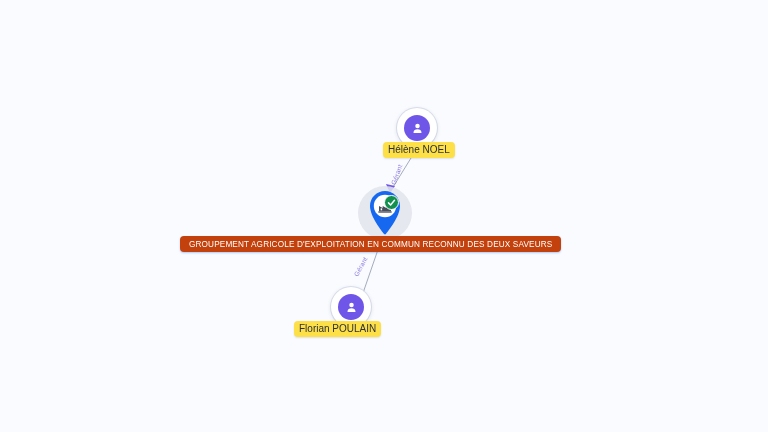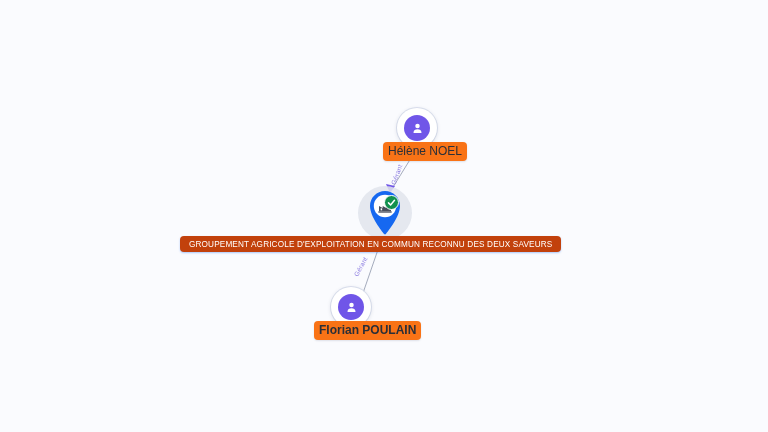--- a/index.html
+++ b/index.html
@@ -79,10 +79,10 @@
 
   .node-caption {
     position: absolute;
-    background: #f97316;
+    background: #fde047;
     border-radius: 4px;
     padding: 2px 5px 3px 5px;
-    font-size: 12px;
+    font-size: 10px;
     color: #2b2f38;
     white-space: nowrap;
     box-shadow: 0 1px 2px rgba(40,50,90,0.13);

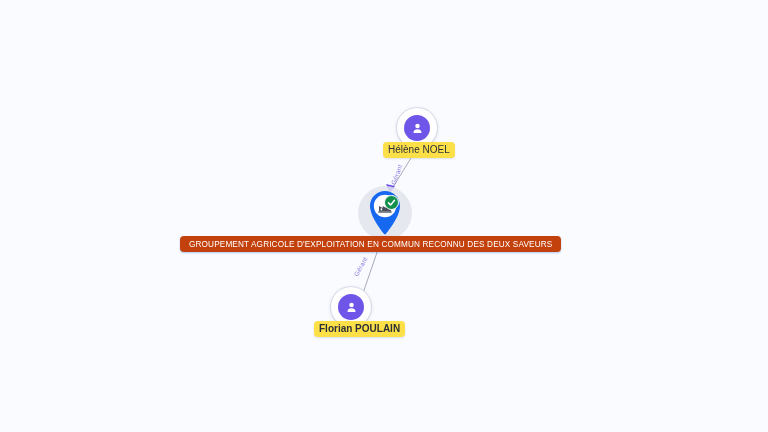--- a/index.html
+++ b/index.html
@@ -180,7 +180,7 @@
       </svg>
     </div>
   </div>
-  <div class="node-caption" style="left:314px; top:321px;font-weight:bold;">Florian POULAIN</div>
+  <div class="node-caption" style="left:294px; top:321px;">Florian POULAIN</div>
 
   <div id="company-node">
     <div class="pin">

